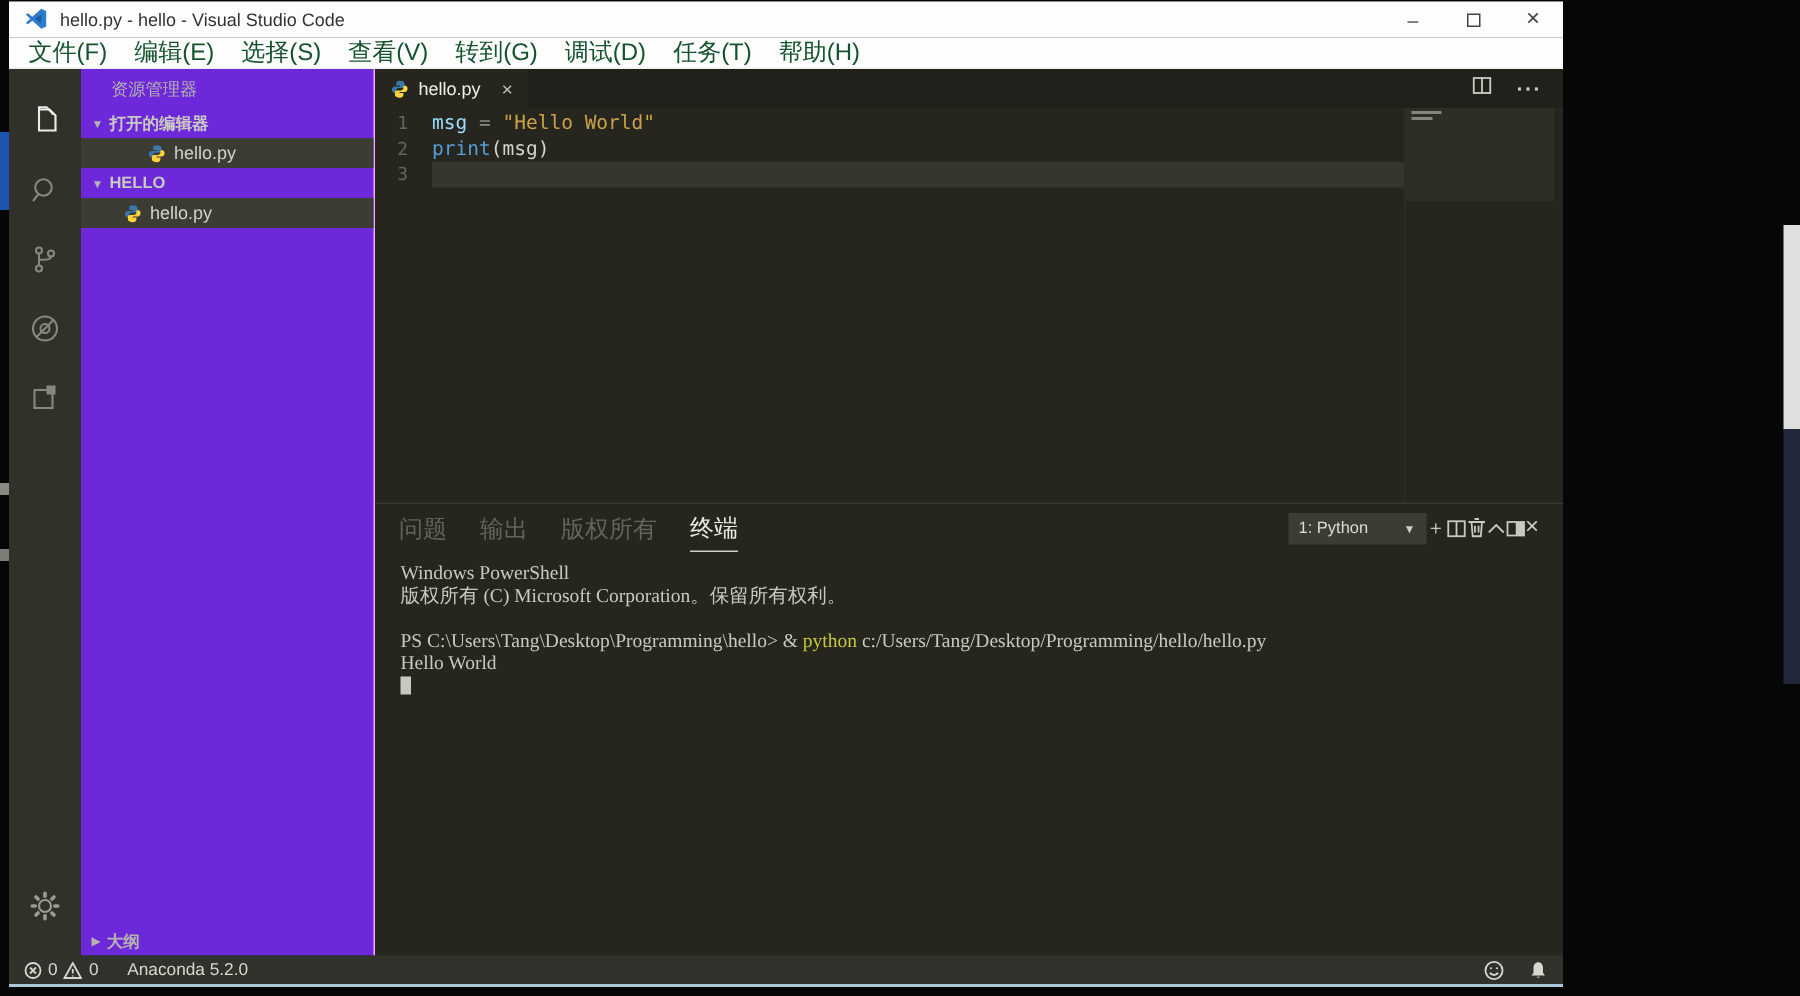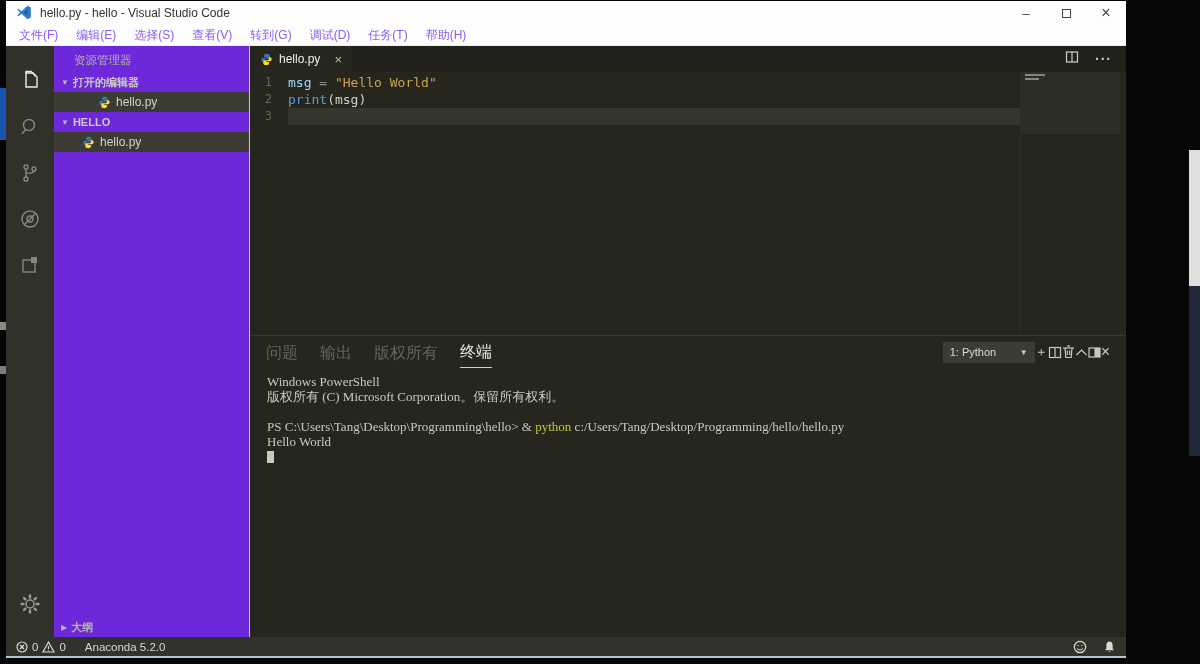--- a/index.html
+++ b/index.html
@@ -15,7 +15,7 @@
   .bd-right-white { right:0; top:150px; width:11px; height:136px; background:#dfdfdd; }
   .bd-right-navy { right:0; top:286px; width:11px; height:170px; background:#20283a; }
 
-  .window { position:absolute; left:6px; top:1px; width:1120px; height:657px;
+  .window { position:absolute; left:6px; top:1px; width:1036px; height:657px;
             display:flex; flex-direction:column; border-bottom:2px solid #a9c9d9; background:#26261f; }
 
   

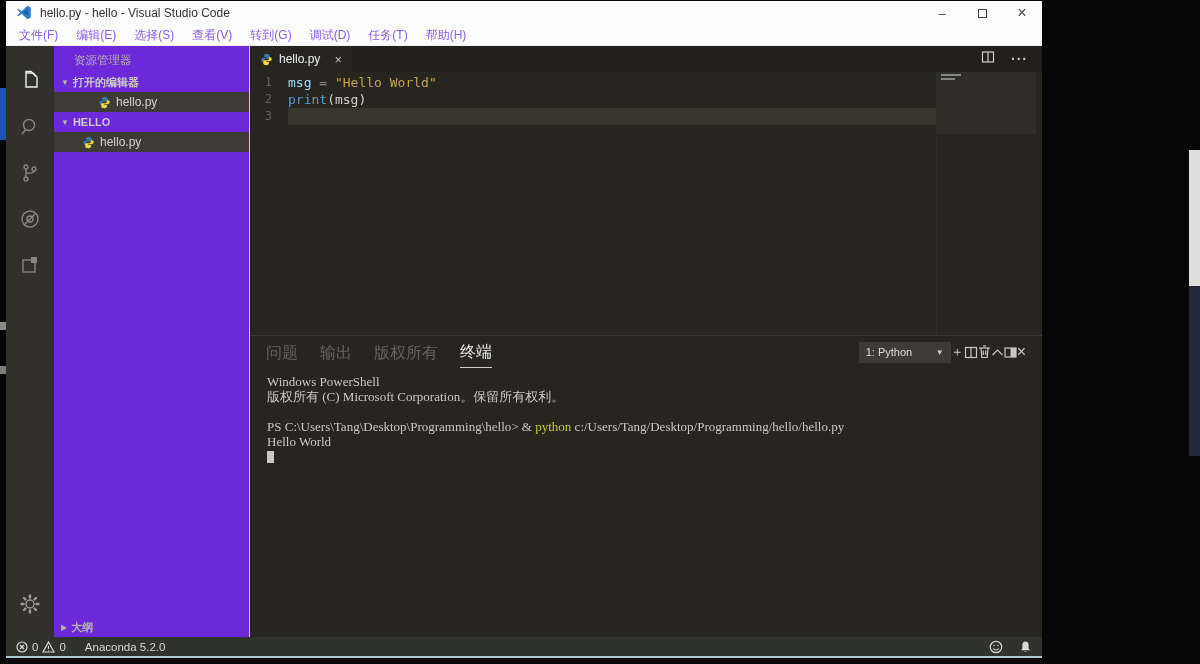--- a/index.html
+++ b/index.html
@@ -28,7 +28,7 @@
 
   
   .menubar { height:21px; background:#fdfdfd; display:flex; align-items:center; padding-left:4px; flex:none; border-bottom:1px solid #f0f0f0; }
-  .menu-item { font-size:12px; color:#8b5cf6; padding:0 9px; line-height:21px; }
+  .menu-item { font-size:16px; color:#14532d; padding:0 9px; line-height:21px; }
 
   
   .main { flex:1; display:flex; min-height:0; }

